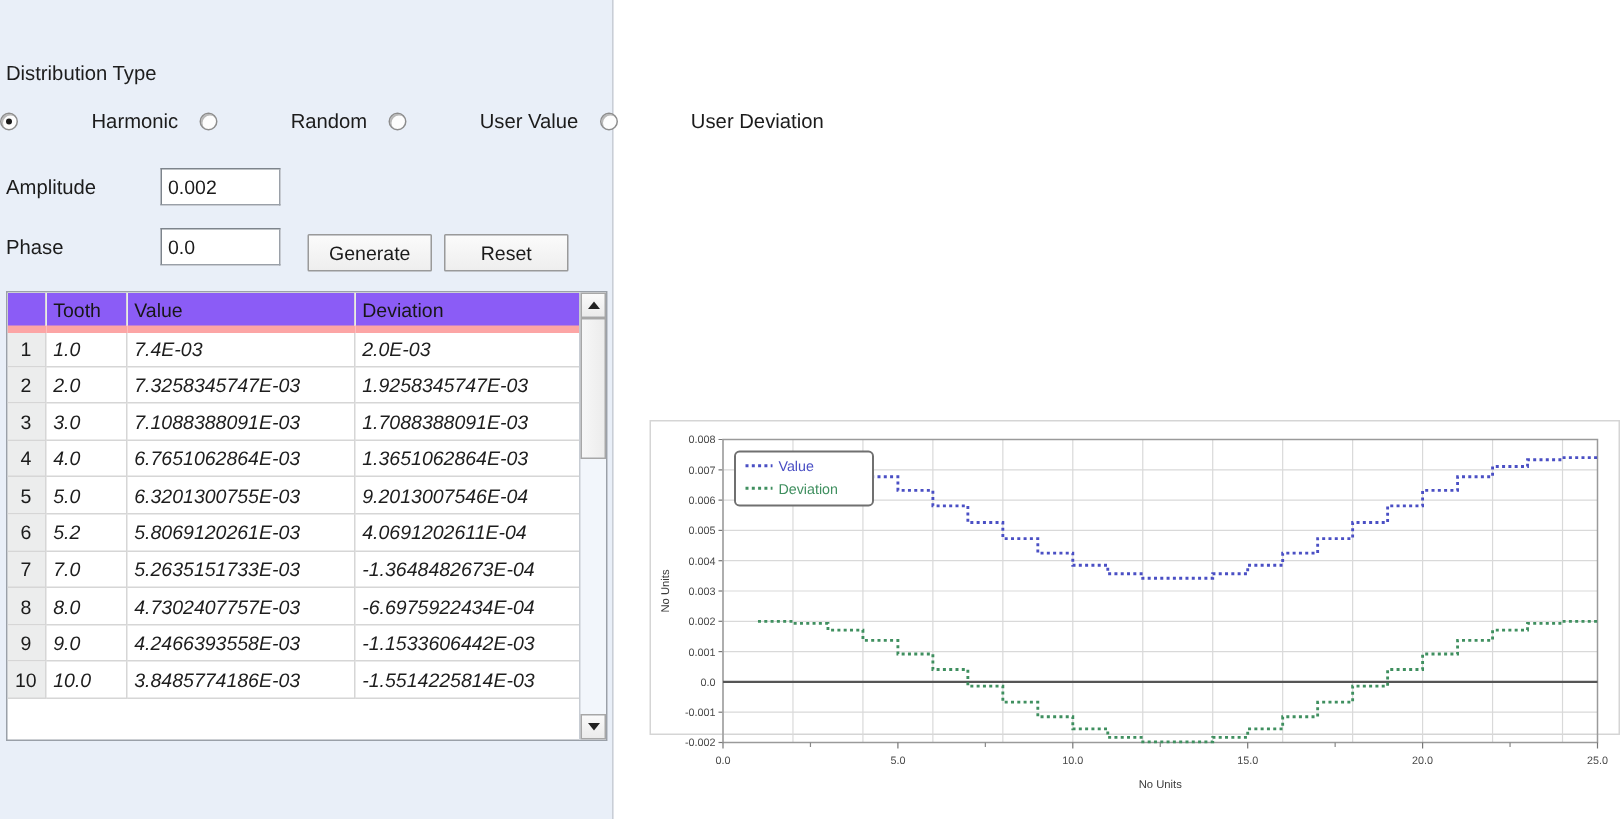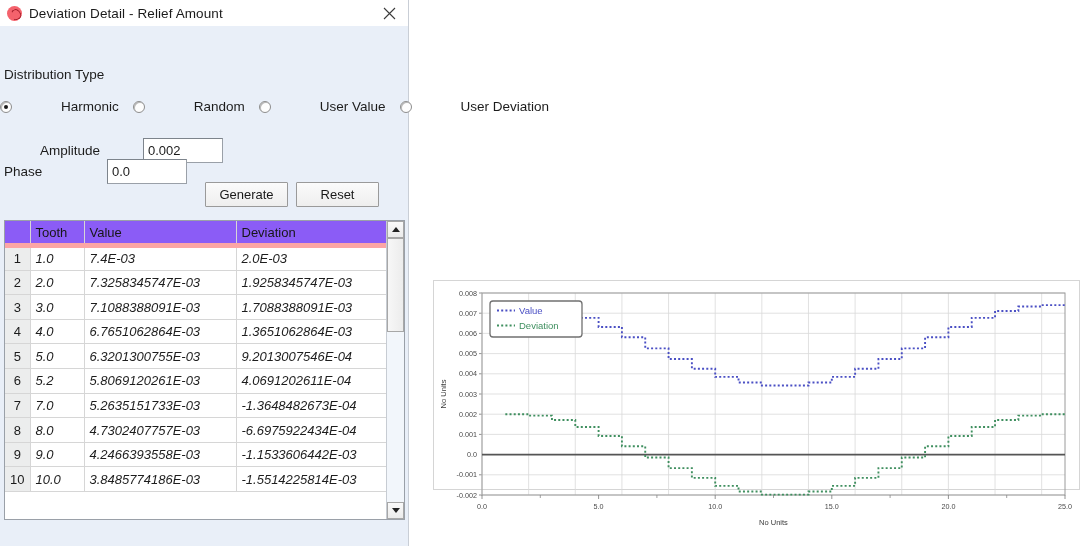--- a/index.html
+++ b/index.html
@@ -187,16 +187,6 @@
 
   <div id="dialog">
 
-    <div class="titlebar">
-      <div class="app-icon"></div>
-      <div class="title-text">Deviation Detail - Relief Amount</div>
-      <div class="titlebar-spacer"></div>
-      <div class="close-btn">
-        <svg width="13" height="13" viewBox="0 0 13 13" aria-hidden="true">
-          <path d="M1 1 L12 12 M12 1 L1 12" stroke="#3b3b3b" stroke-width="1.1" fill="none"></path>
-        </svg>
-      </div>
-    </div>
 
     <div class="dialog-body">
 

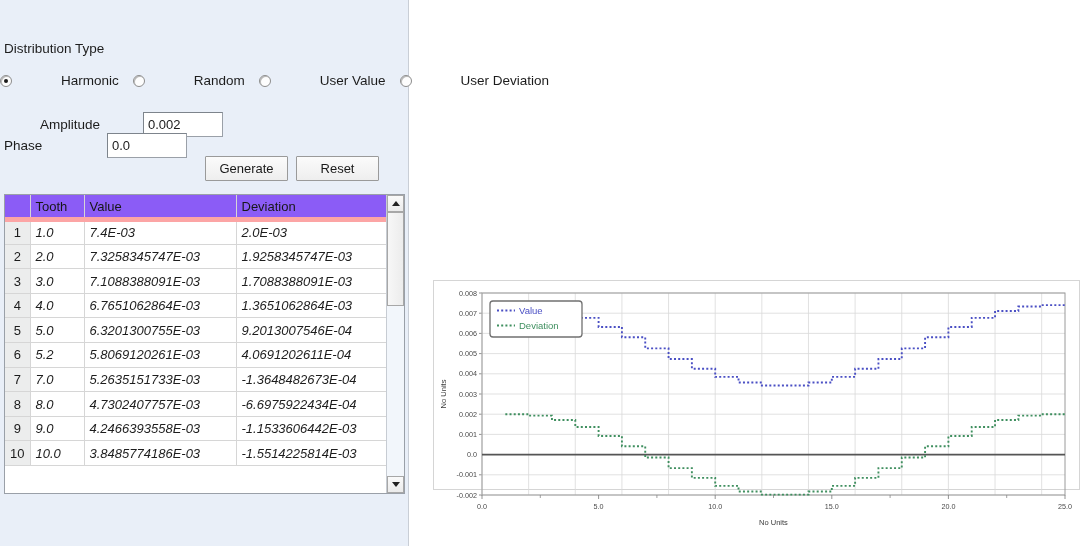--- a/index.html
+++ b/index.html
@@ -80,7 +80,7 @@
   .radio-label { font-size: 13.5px; color: #1c1c1c; white-space: nowrap; }
 
   .field-row { position: absolute; display: flex; align-items: center; }
-  #amplitude-row { left: 4px; top: 112px; margin-left: 36px; }
+  #amplitude-row { left: 4px; top: 112px; }
   #phase-row     { left: 4px; top: 133px; }
   .field-label { font-size: 13.5px; color: #1c1c1c; width: 103px; }
   .text-input {

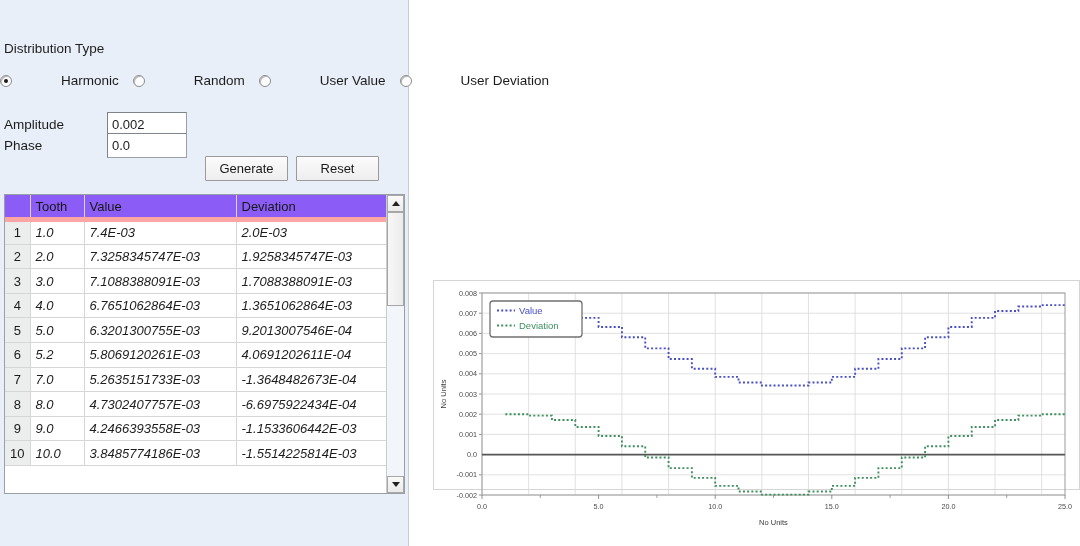--- a/index.html
+++ b/index.html
@@ -81,7 +81,7 @@
 
   .field-row { position: absolute; display: flex; align-items: center; }
   #amplitude-row { left: 4px; top: 112px; }
-  #phase-row     { left: 4px; top: 133px; }
+  #phase-row     { left: 4px; top: 152px; }
   .field-label { font-size: 13.5px; color: #1c1c1c; width: 103px; }
   .text-input {
     width: 80px; height: 25px;

